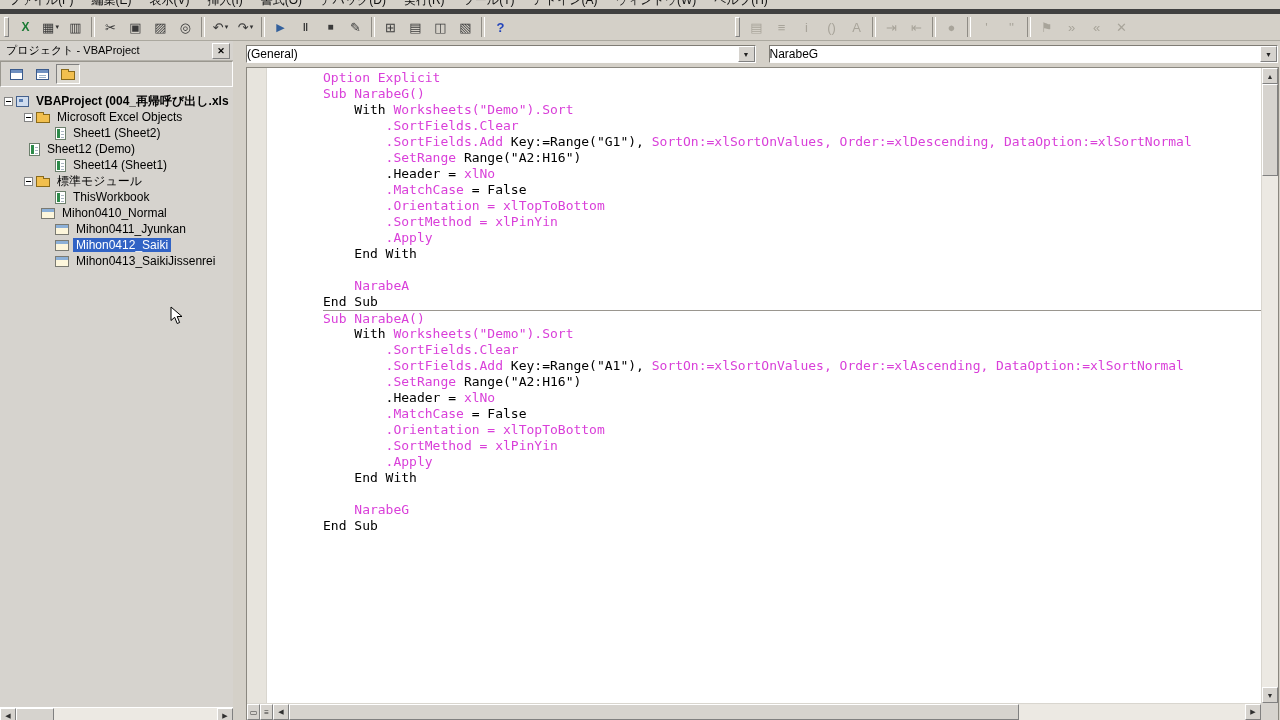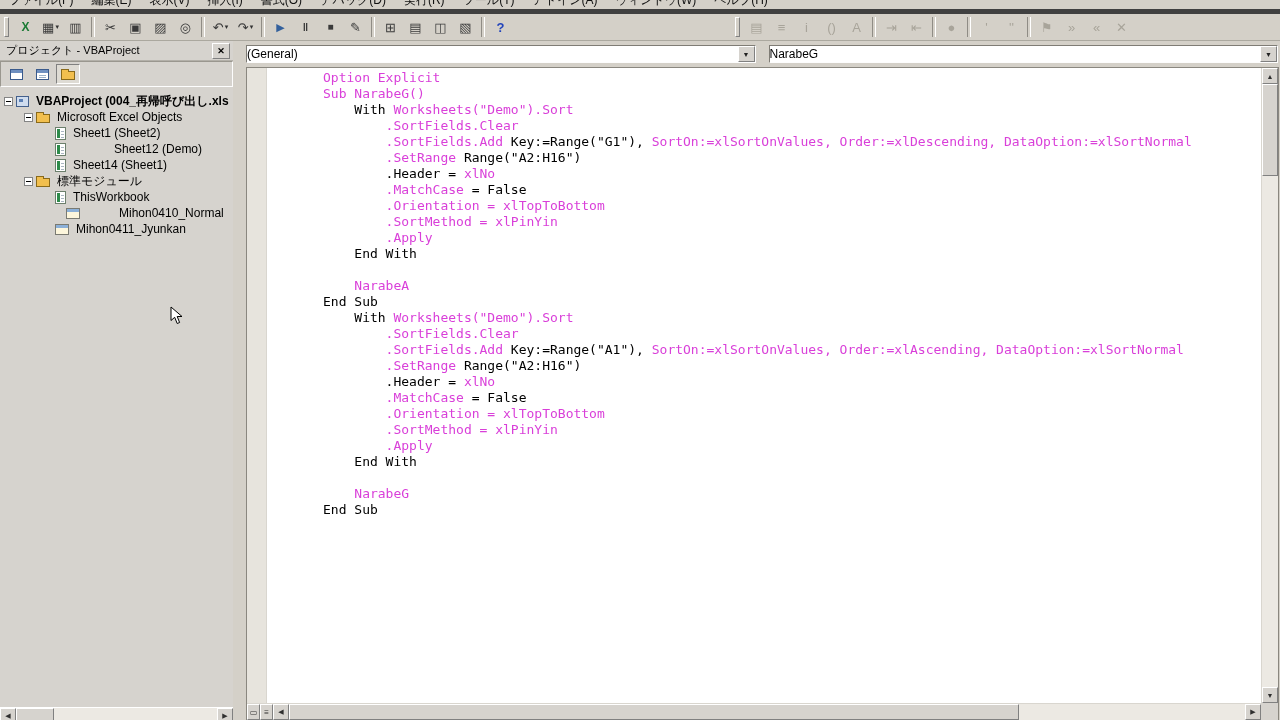--- a/index.html
+++ b/index.html
@@ -253,7 +253,7 @@
             <span class="tree-icon icon-sheet"></span>
             <span class="tree-label">Sheet1 (Sheet2)</span>
           </div>
-          <div class="tree-row" style="padding-left: 55px; gap: 41px;">
+          <div class="tree-row" style="padding-left: 29px;">
             <span class="tree-icon icon-sheet"></span>
             <span class="tree-label">Sheet12 (Demo)</span>
           </div>

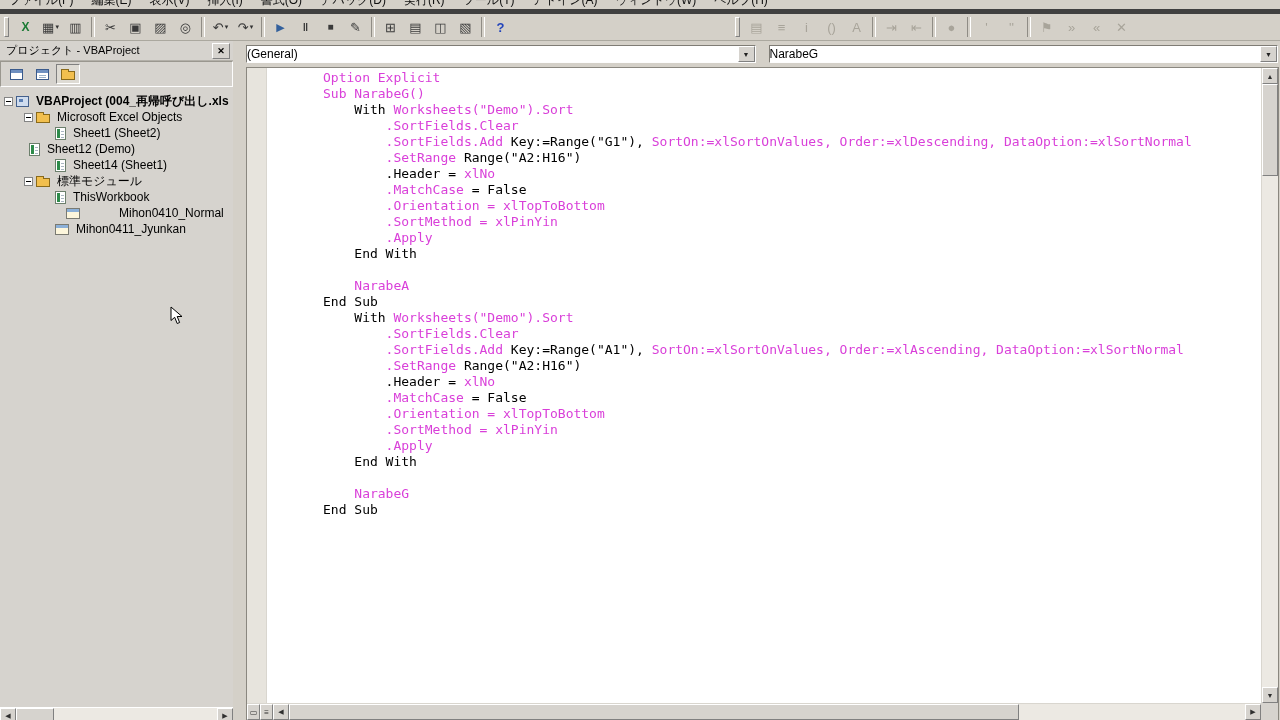--- a/index.html
+++ b/index.html
@@ -270,7 +270,7 @@
             <span class="tree-icon icon-workbook"></span>
             <span class="tree-label">ThisWorkbook</span>
           </div>
-          <div class="tree-row" style="padding-left: 66px; gap: 32px;">
+          <div class="tree-row" style="padding-left: 41px;">
             <span class="tree-icon icon-module"></span>
             <span class="tree-label">Mihon0410_Normal</span>
           </div>

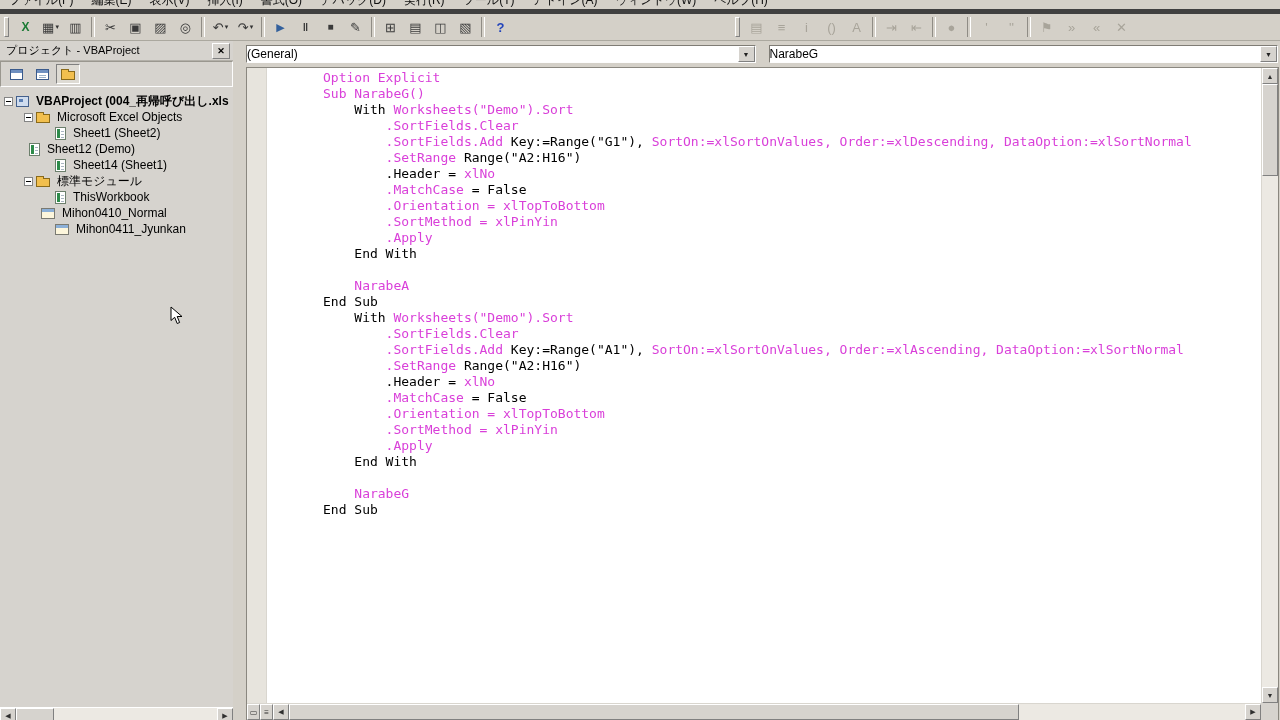--- a/index.html
+++ b/index.html
@@ -277,6 +277,10 @@
           <div class="tree-row" style="padding-left: 55px;">
             <span class="tree-icon icon-module"></span>
             <span class="tree-label">Mihon0411_Jyunkan</span>
+          </div>
+          <div class="tree-row selected" style="padding-left: 55px;">
+            <span class="tree-icon icon-module"></span>
+            <span class="tree-label">Mihon0412_Saiki</span>
           </div>
         </div>
       <div class="hscroll">

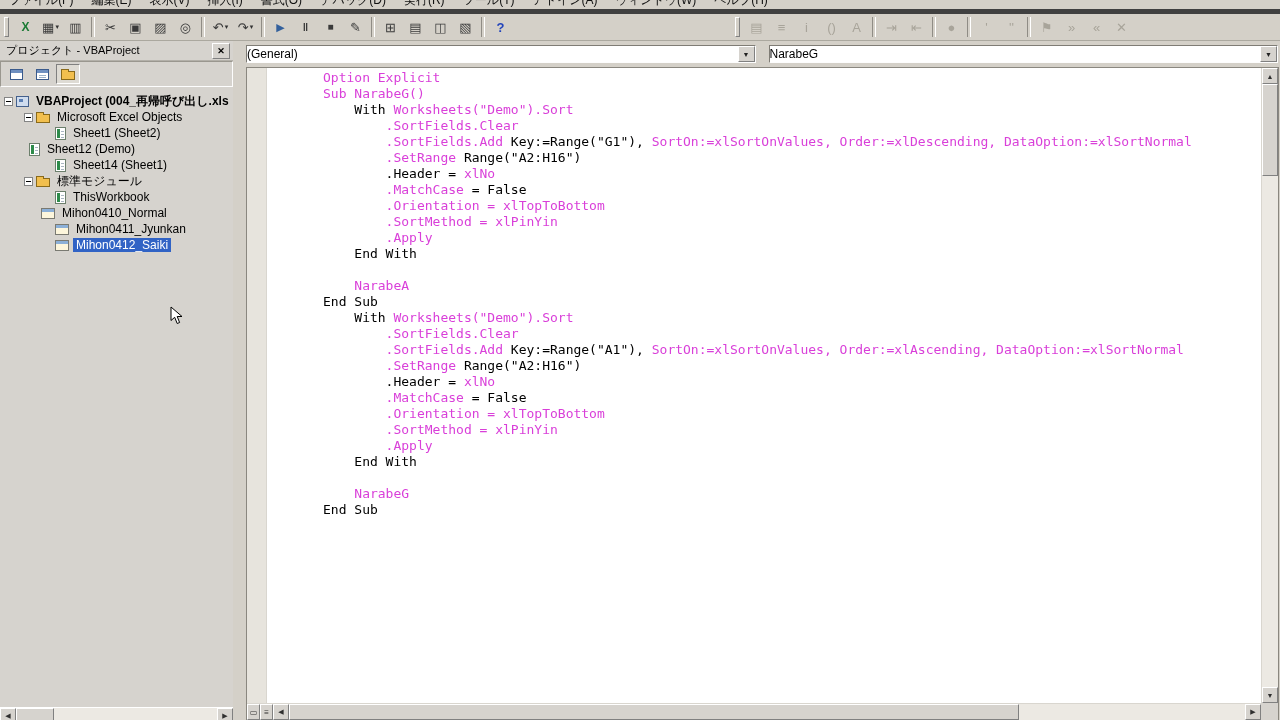--- a/index.html
+++ b/index.html
@@ -281,6 +281,10 @@
           <div class="tree-row selected" style="padding-left: 55px;">
             <span class="tree-icon icon-module"></span>
             <span class="tree-label">Mihon0412_Saiki</span>
+          </div>
+          <div class="tree-row" style="padding-left: 55px;">
+            <span class="tree-icon icon-module"></span>
+            <span class="tree-label">Mihon0413_SaikiJissenrei</span>
           </div>
         </div>
       <div class="hscroll">

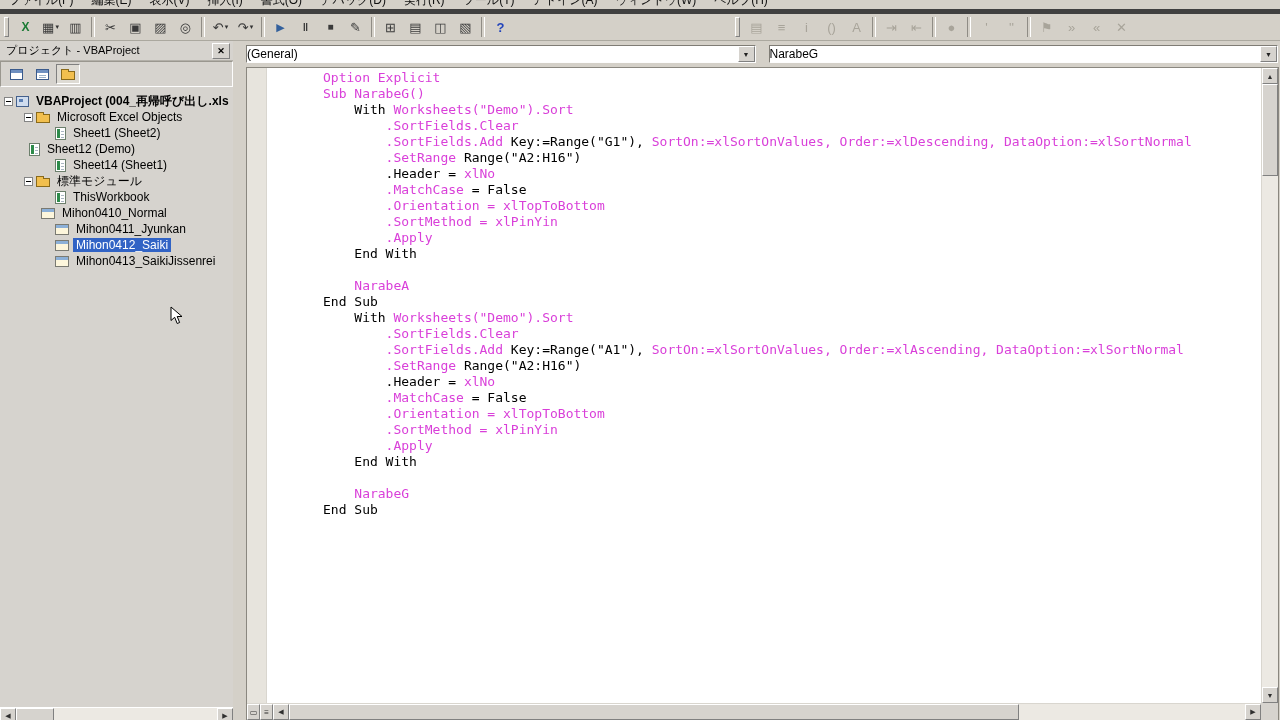--- a/index.html
+++ b/index.html
@@ -335,6 +335,7 @@
             <div class="code-line"></div>
             <div class="code-line"><span class="m">    NarabeA</span></div>
             <div class="code-line"><span class="k">End Sub</span></div>
+            <div class="code-line sep"><span class="m">Sub NarabeA()</span></div>
             <div class="code-line"><span class="k">    With </span><span class="m">Worksheets("Demo").Sort</span></div>
             <div class="code-line"><span class="m">        .SortFields.Clear</span></div>
             <div class="code-line"><span class="m">        .SortFields.Add </span><span class="k">Key:=Range("A1"), </span><span class="m">SortOn:=xlSortOnValues, Order:=xlAscending, DataOption:=xlSortNormal</span></div>

